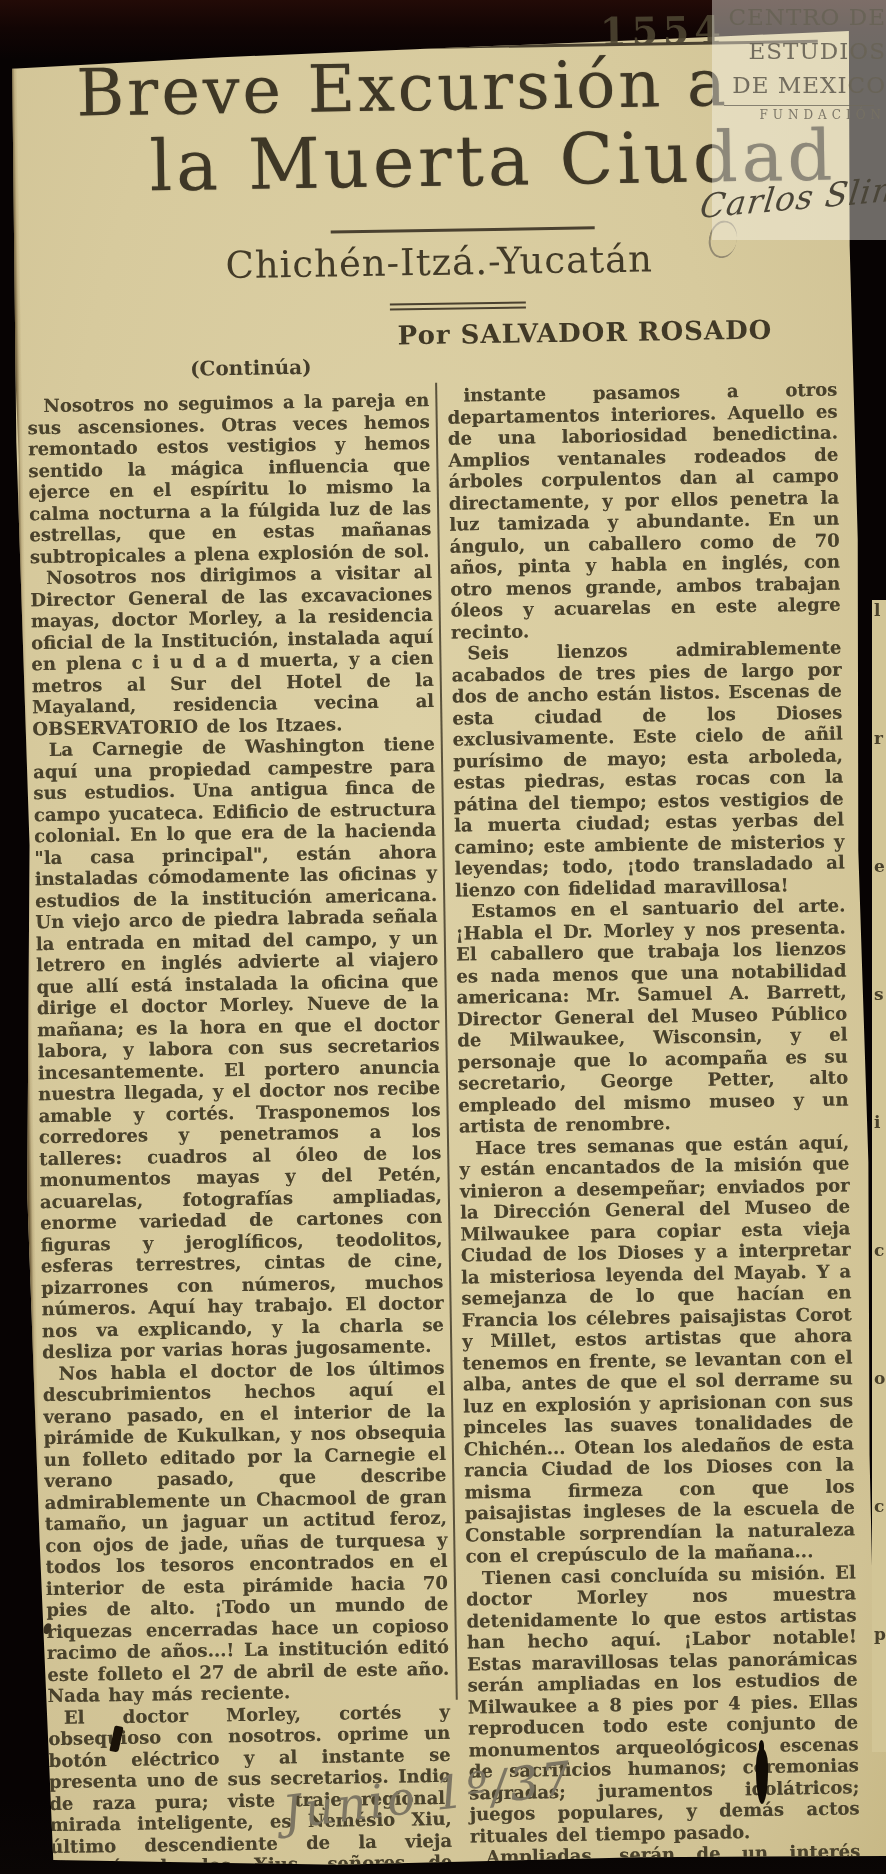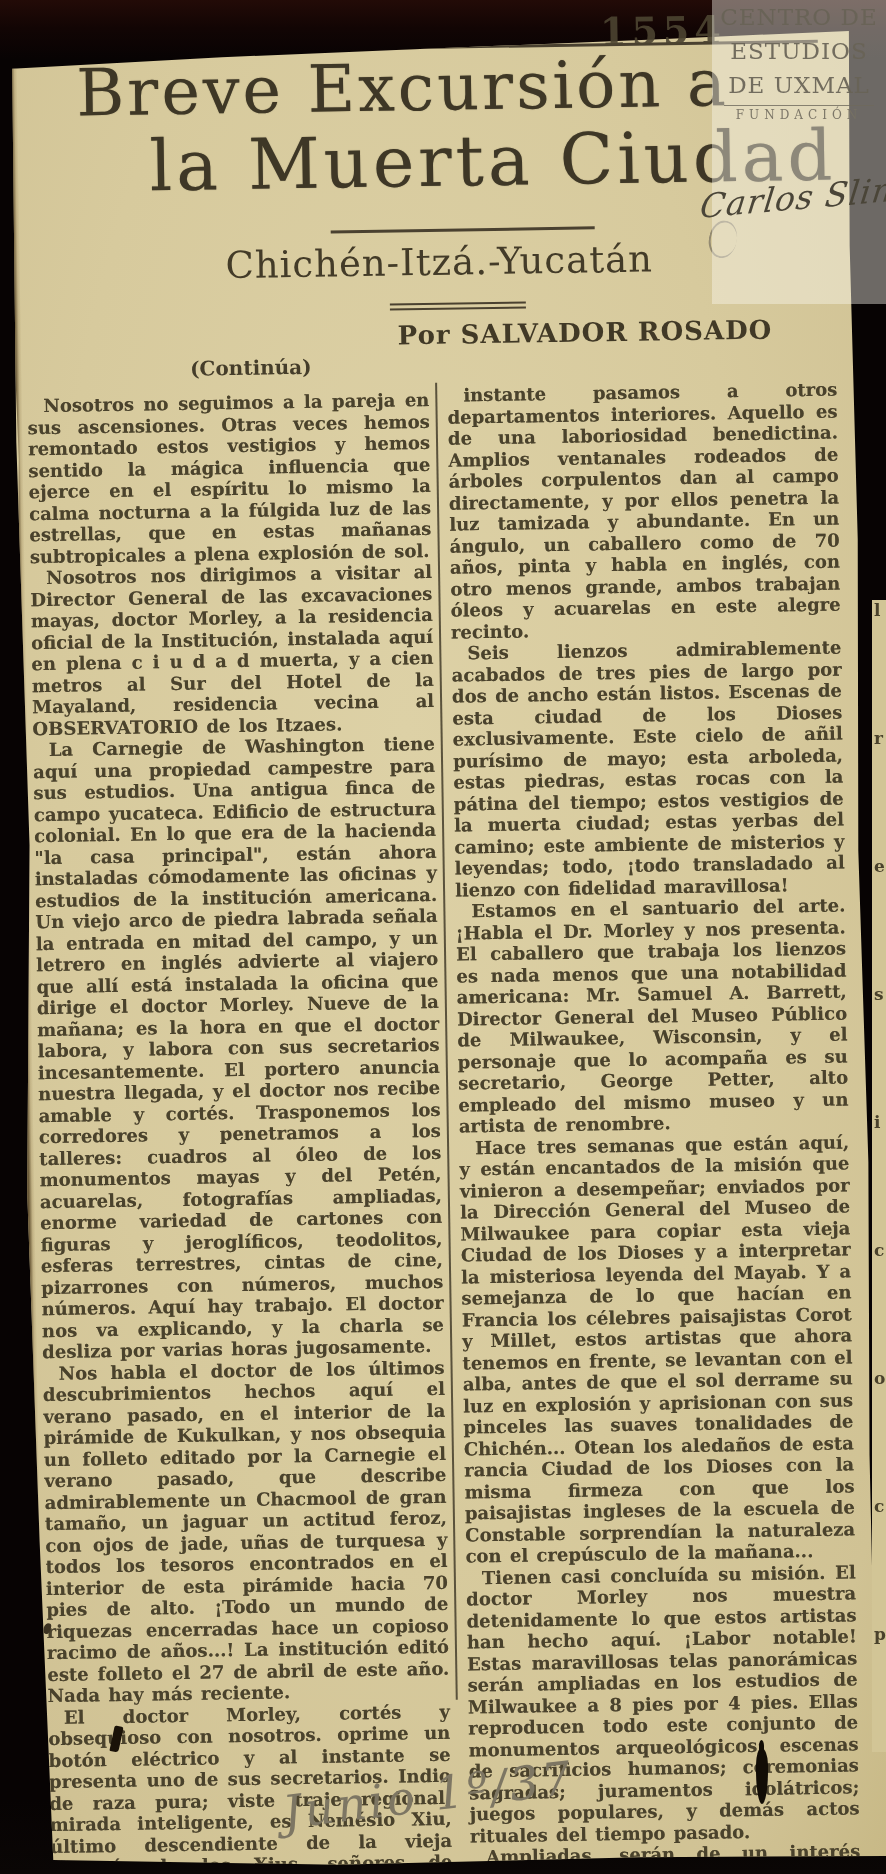--- a/index.html
+++ b/index.html
@@ -42,8 +42,8 @@
   
   .stamp{position:absolute;left:600px;top:8px;font-size:38px;font-weight:bold;color:#4c4431;
          letter-spacing:5px;transform:rotate(-1deg);opacity:0.9;}
-  .watermark{position:absolute;left:712px;top:0;width:174px;height:304px;
-         background:rgba(250,247,238,0.42);text-align:center;}
+  .watermark{position:absolute;left:712px;top:0;width:174px;height:240px;
+         background:rgba(250,247,238,0.42);text-align:right;}
   .wm-line{font-size:23px;line-height:34px;color:rgba(104,99,86,0.92);letter-spacing:1px;}
   .wm-sep{margin:3px 12px 2px 12px;border-top:1.5px solid rgba(110,105,92,0.8);}
   .wm-foundation{font-size:12px;letter-spacing:5px;color:rgba(118,113,99,0.95);}

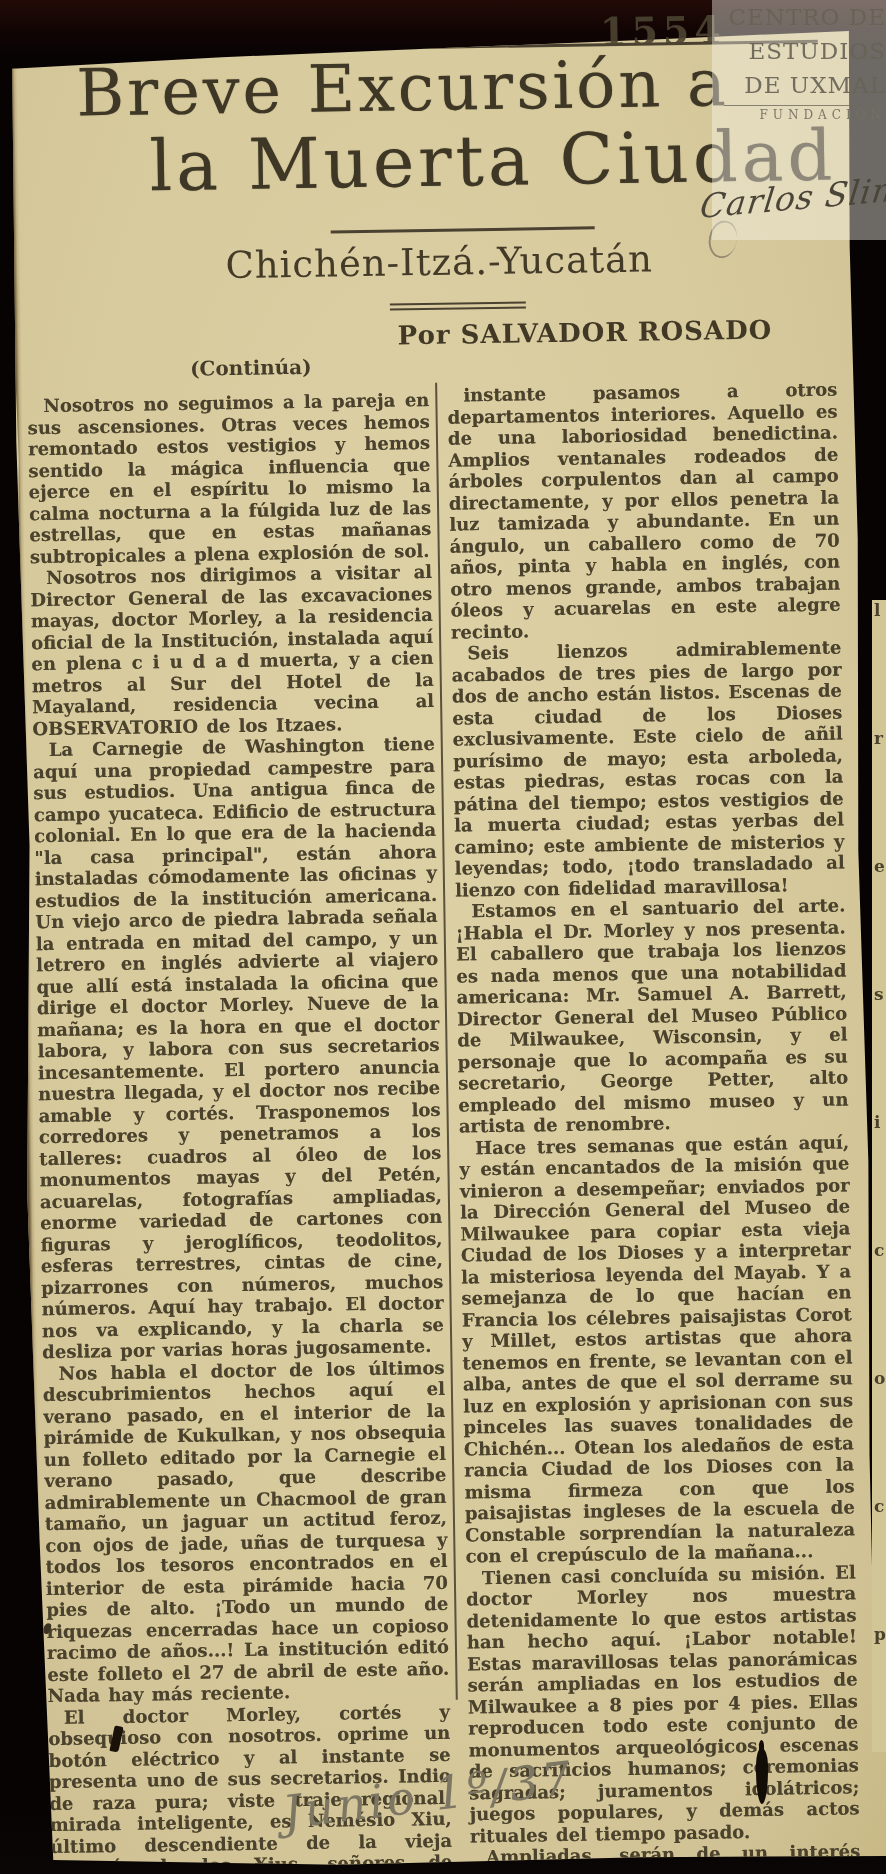--- a/index.html
+++ b/index.html
@@ -131,7 +131,7 @@
   <div class="watermark">
     <div class="wm-line">CENTRO DE</div>
     <div class="wm-line">ESTUDIOS</div>
-    <div class="wm-line">DE UXMAL</div>
+    <div class="wm-line">DE MEXICO</div>
     <div class="wm-sep"></div>
     <div class="wm-foundation">FUNDACIÓN</div>
   </div>

